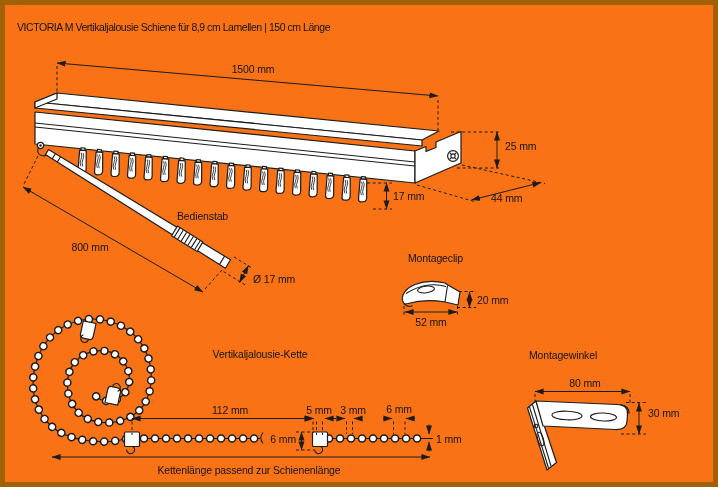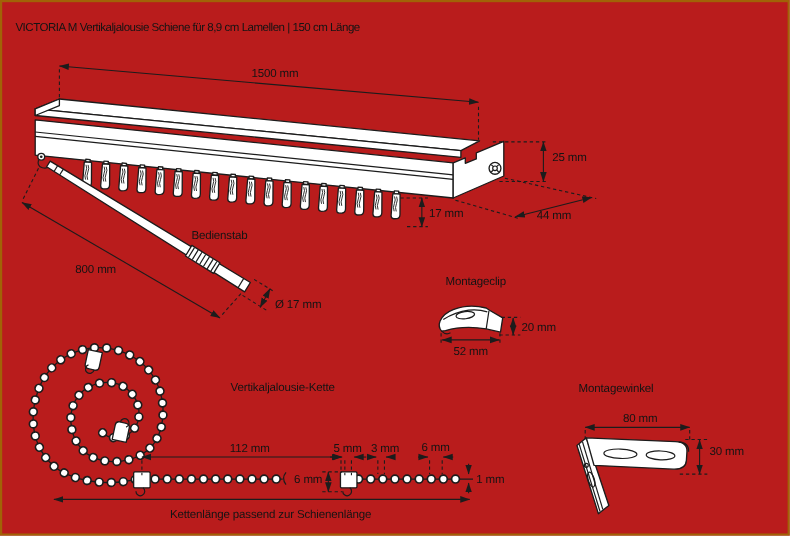--- a/index.html
+++ b/index.html
@@ -3,8 +3,8 @@
 <meta charset="utf-8">
 <style>
   html,body{margin:0;padding:0;background:#f3f3f3;}
-  #stage{position:relative;width:718px;height:487px;background:#b91c1c;
-         border:2px solid #a16207;box-sizing:border-box;overflow:hidden;}
+  #stage{position:relative;width:718px;height:487px;background:#f97316;
+         border:5px solid #a16207;box-sizing:border-box;overflow:hidden;}
   svg{display:block;}
   .ln   {stroke:#1c1c1c;stroke-width:1.1;fill:none;stroke-linejoin:round;}
   .shape{stroke:#1c1c1c;stroke-width:1.2;fill:#ffffff;stroke-linejoin:round;}

